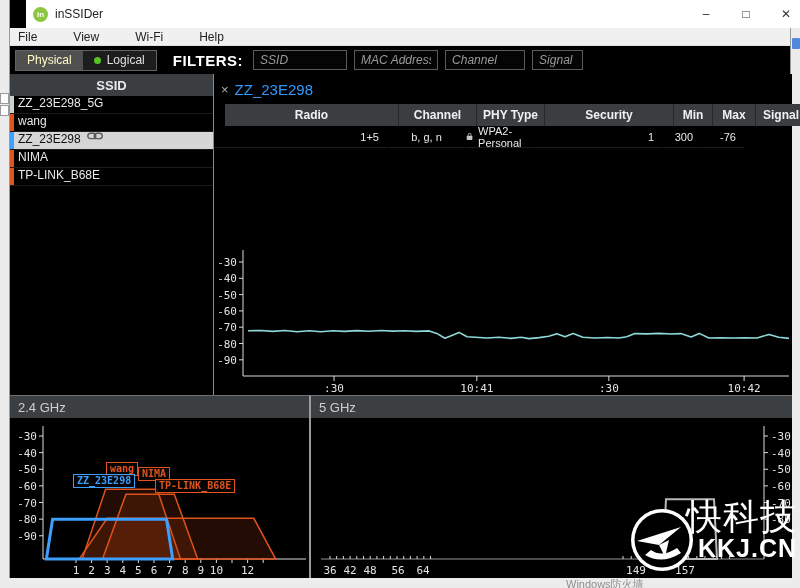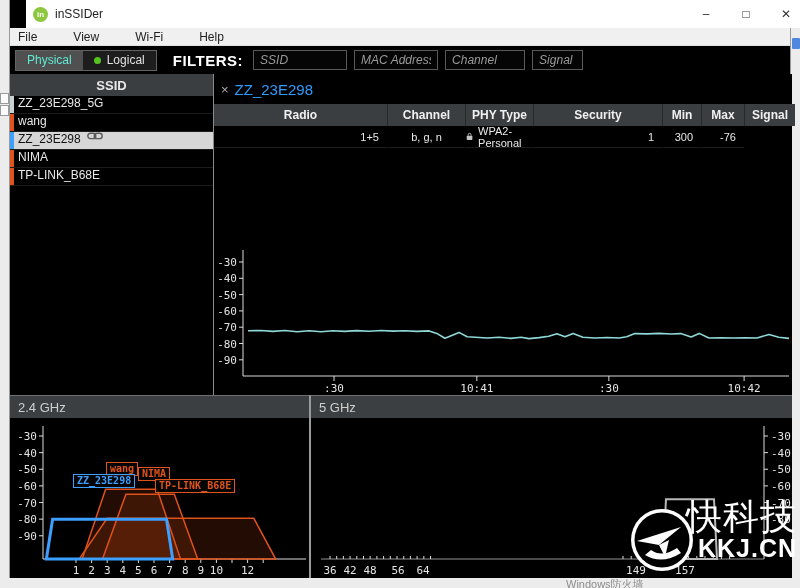--- a/index.html
+++ b/index.html
@@ -22,7 +22,7 @@
   #filterbar{left:0;top:46px;width:100%;height:28px;background:#000;display:flex;align-items:center;}
   #toggle{margin-left:5px;display:flex;height:21px;border:1px solid #636363;box-sizing:border-box;}
   .tg-seg{display:flex;align-items:center;padding:0 11px;font-size:12px;}
-  .tg-physical{background:#505050;color:#5eead4;}
+  .tg-physical{background:#505050;color:#fef9c3;}
   .tg-logical{background:#1d1d1d;color:#e0e0e0;}
   .tg-dot{width:7px;height:7px;border-radius:50%;margin-right:6px;}
   .filters-label{margin-left:16px;font-size:15px;font-weight:bold;color:#fff;letter-spacing:.5px;}

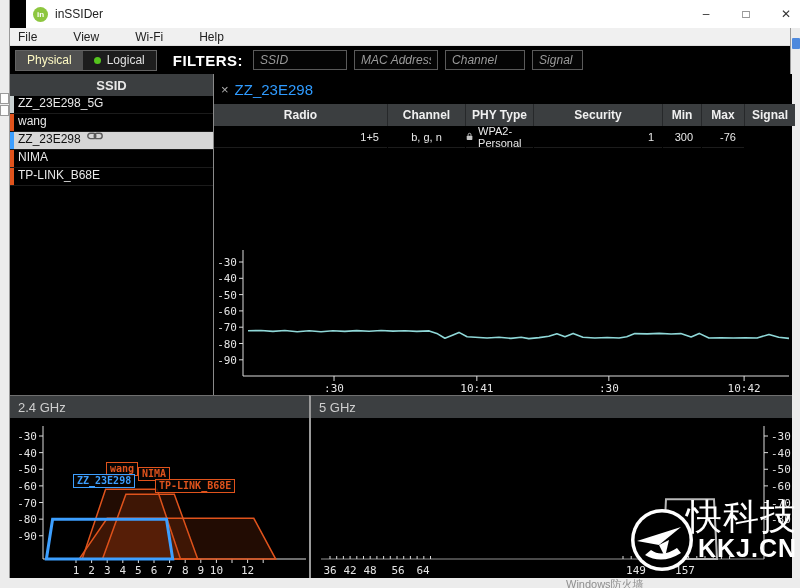--- a/index.html
+++ b/index.html
@@ -144,7 +144,7 @@
         <span class="tab-close">×</span>
         <span class="tab-title">ZZ_23E298</span>
       </div>
-      <div class="abs tblgrid" id="tblhead" style="left:0;top:30px;width:575px;">
+      <div class="abs tblgrid" id="tblhead" style="left:11px;top:30px;width:575px;">
         <div class="cell">Radio</div>
         <div class="cell">Channel</div>
         <div class="cell">PHY Type</div>

